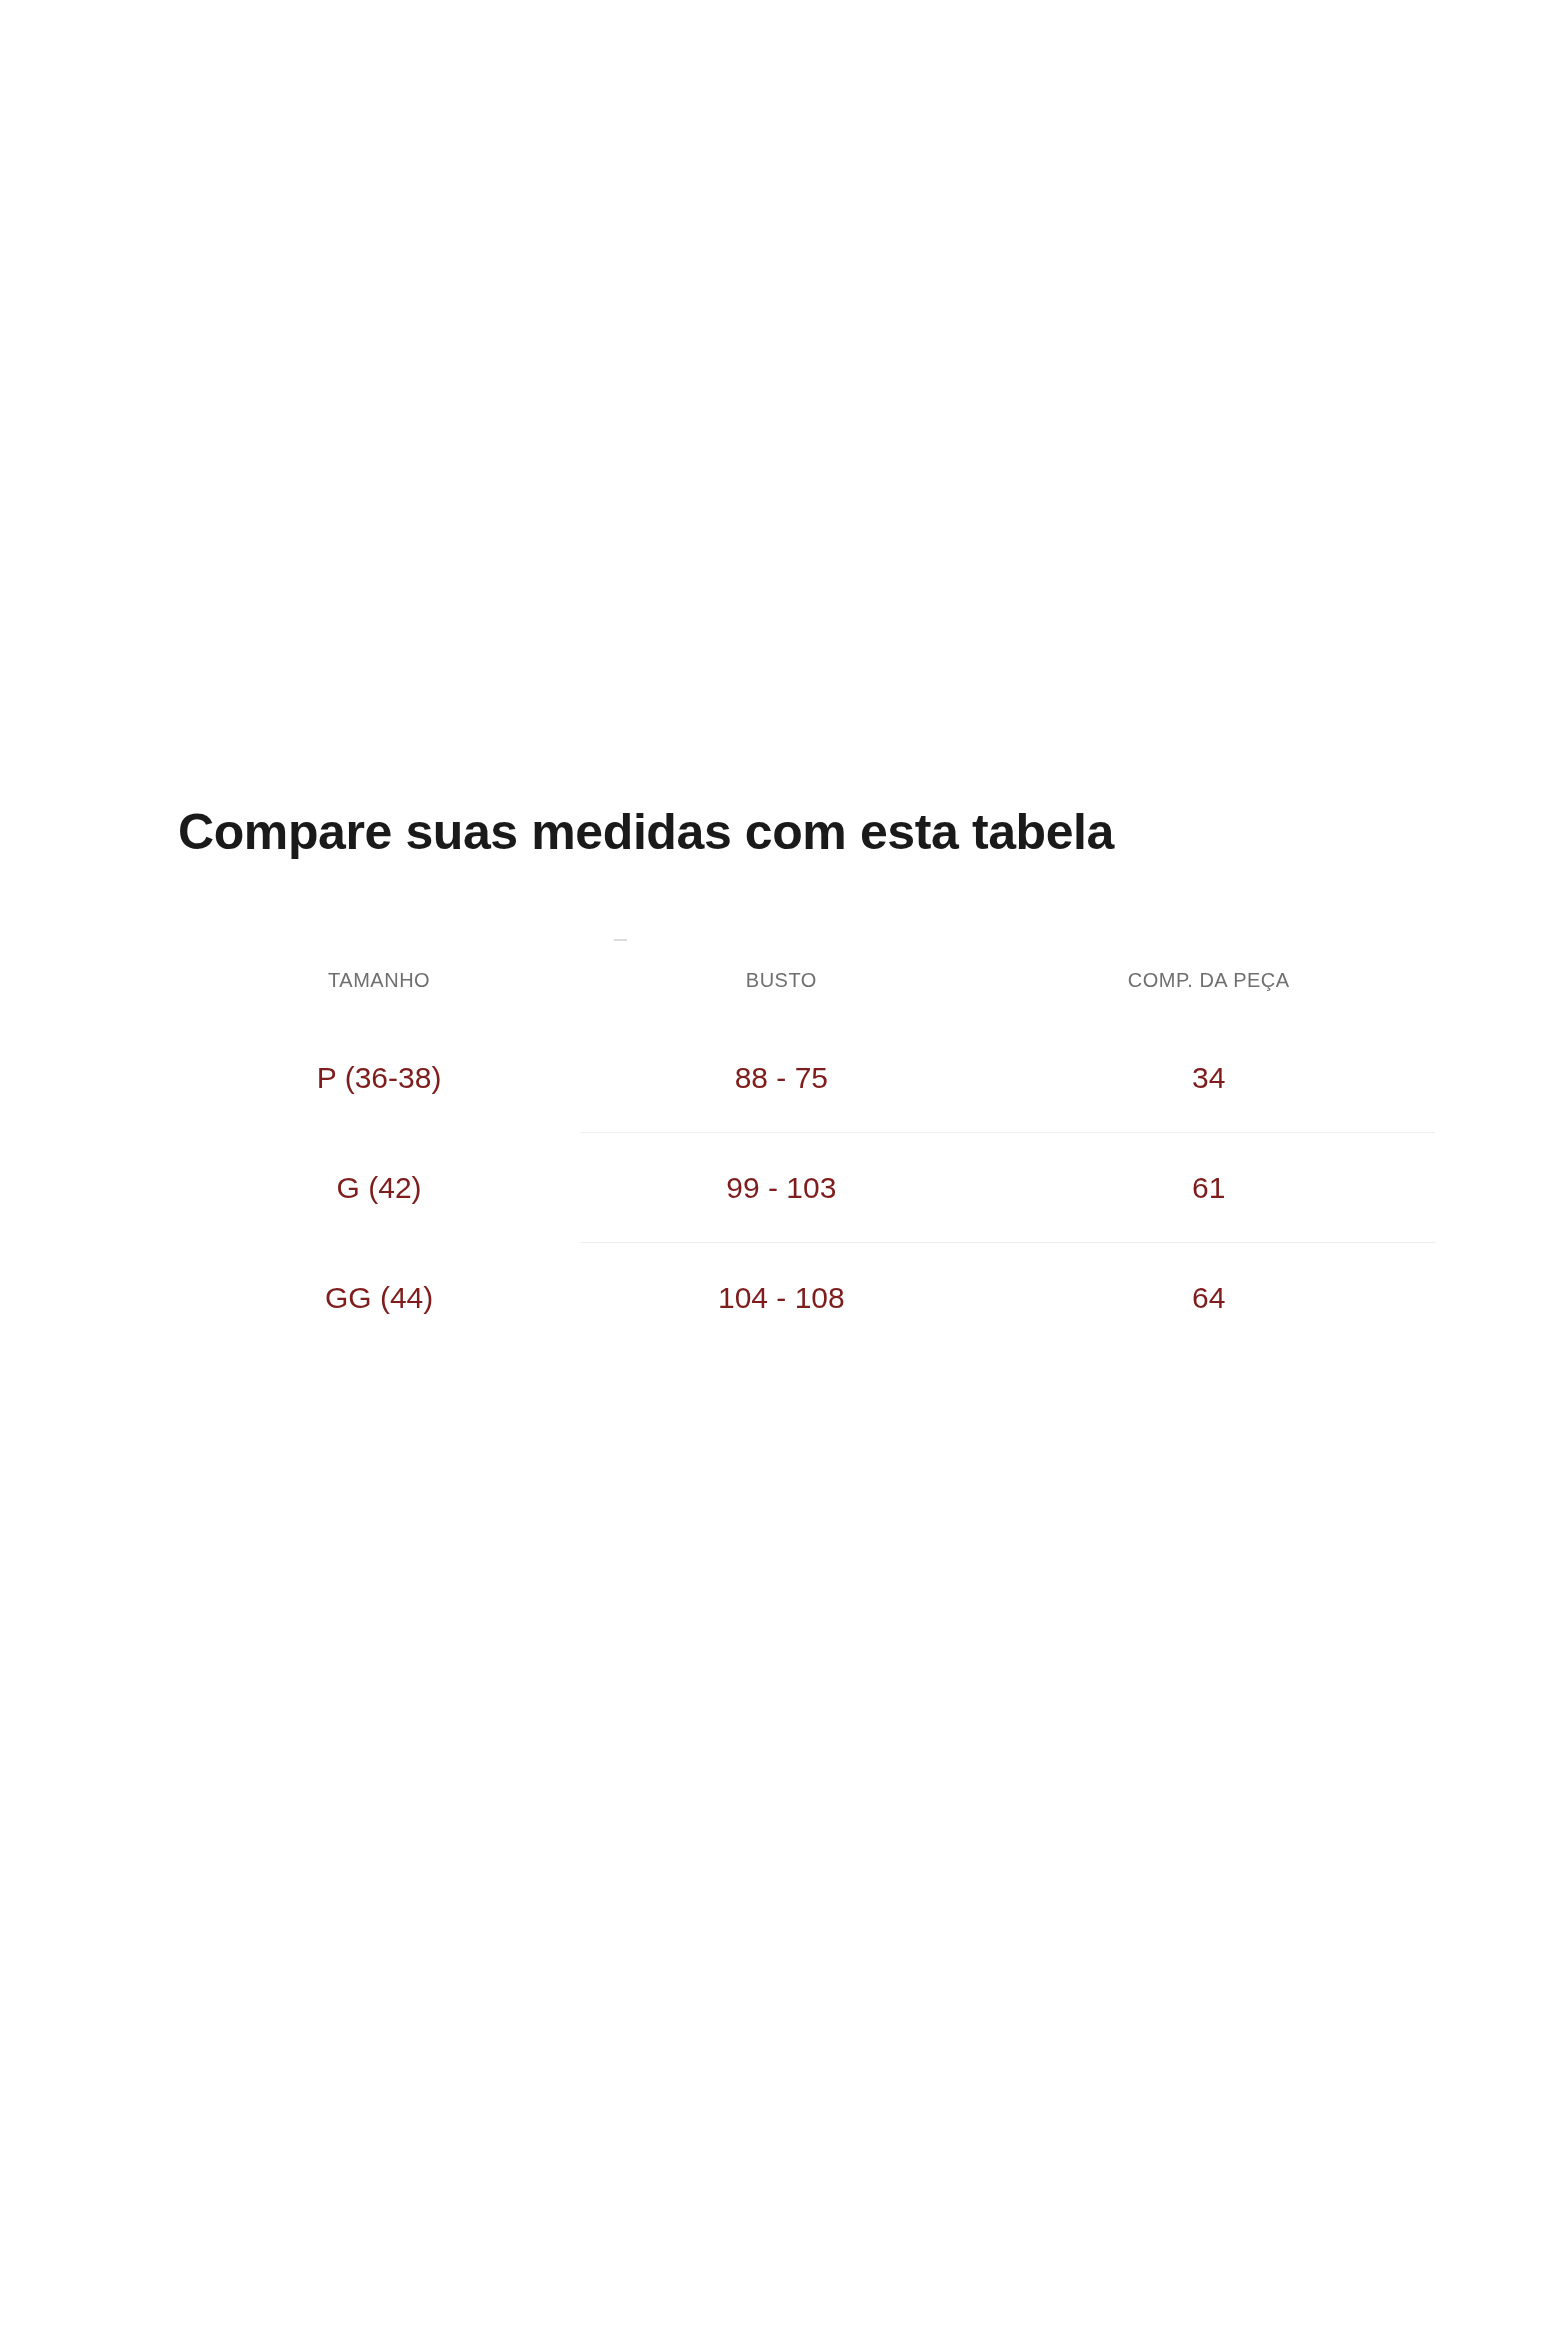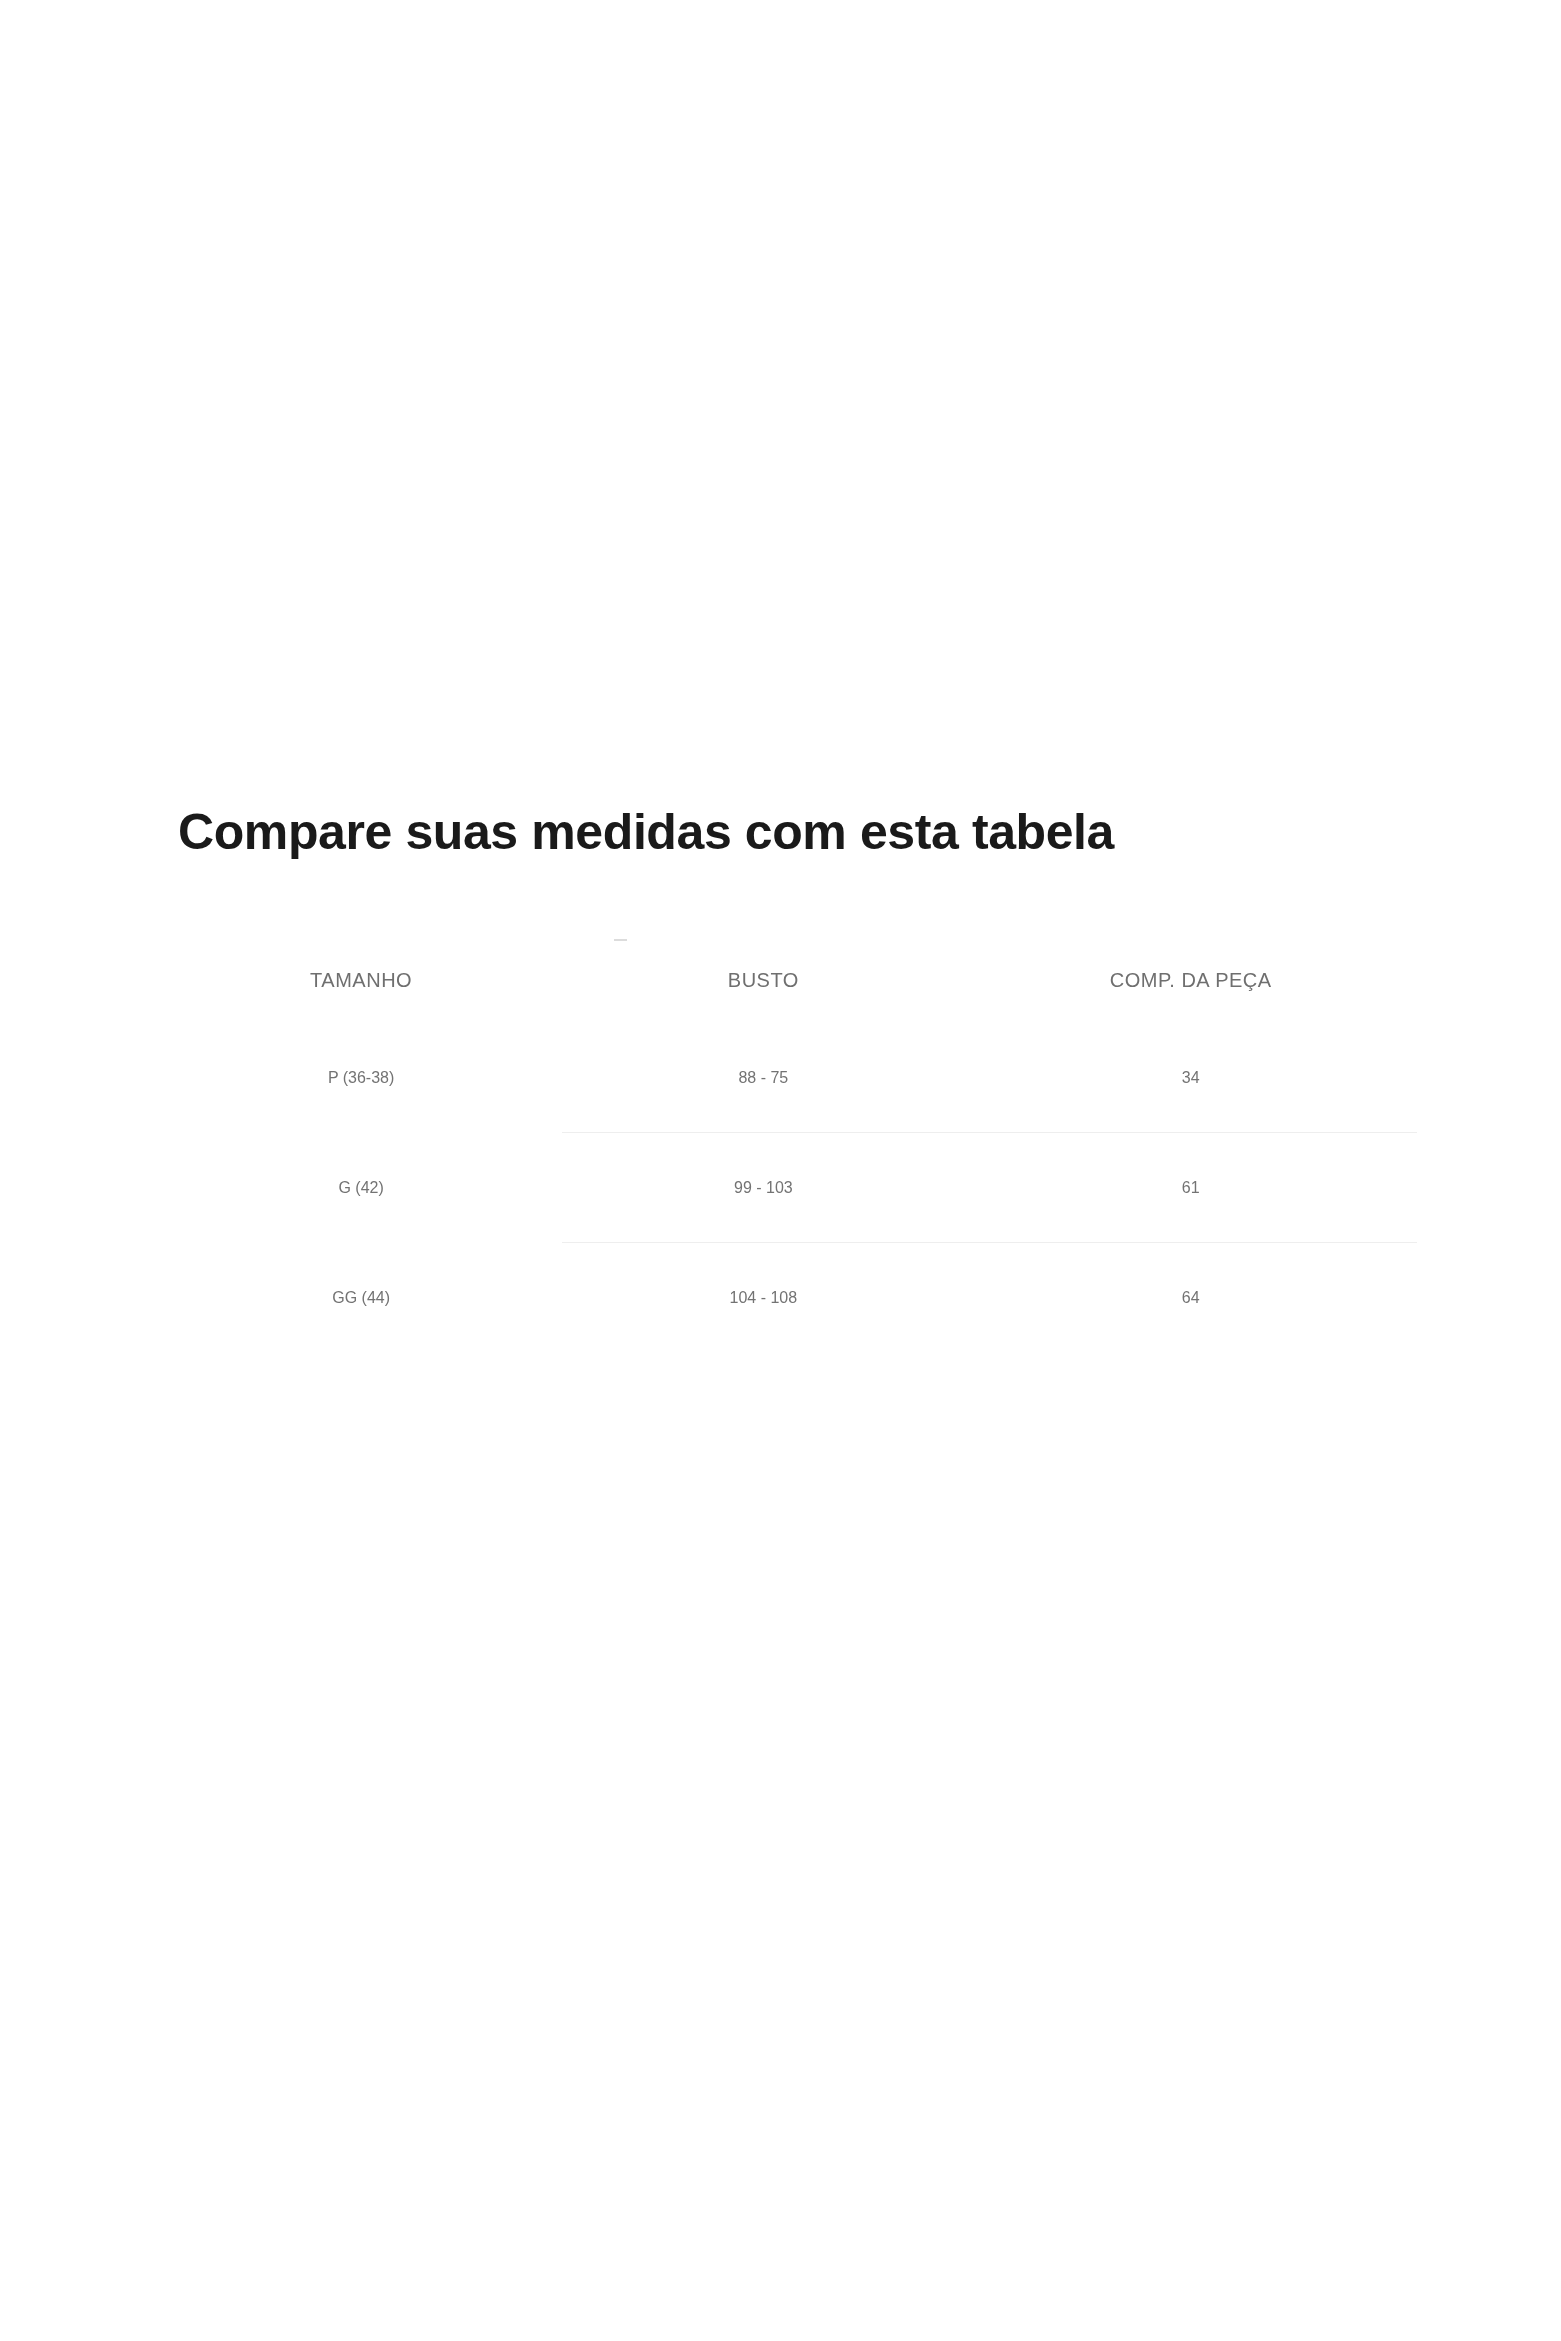--- a/index.html
+++ b/index.html
@@ -40,7 +40,7 @@
 
   .size-table {
     position: absolute;
-    left: 160px;
+    left: 178px;
     top: 937px;
     width: 1257px;
     border-collapse: collapse;

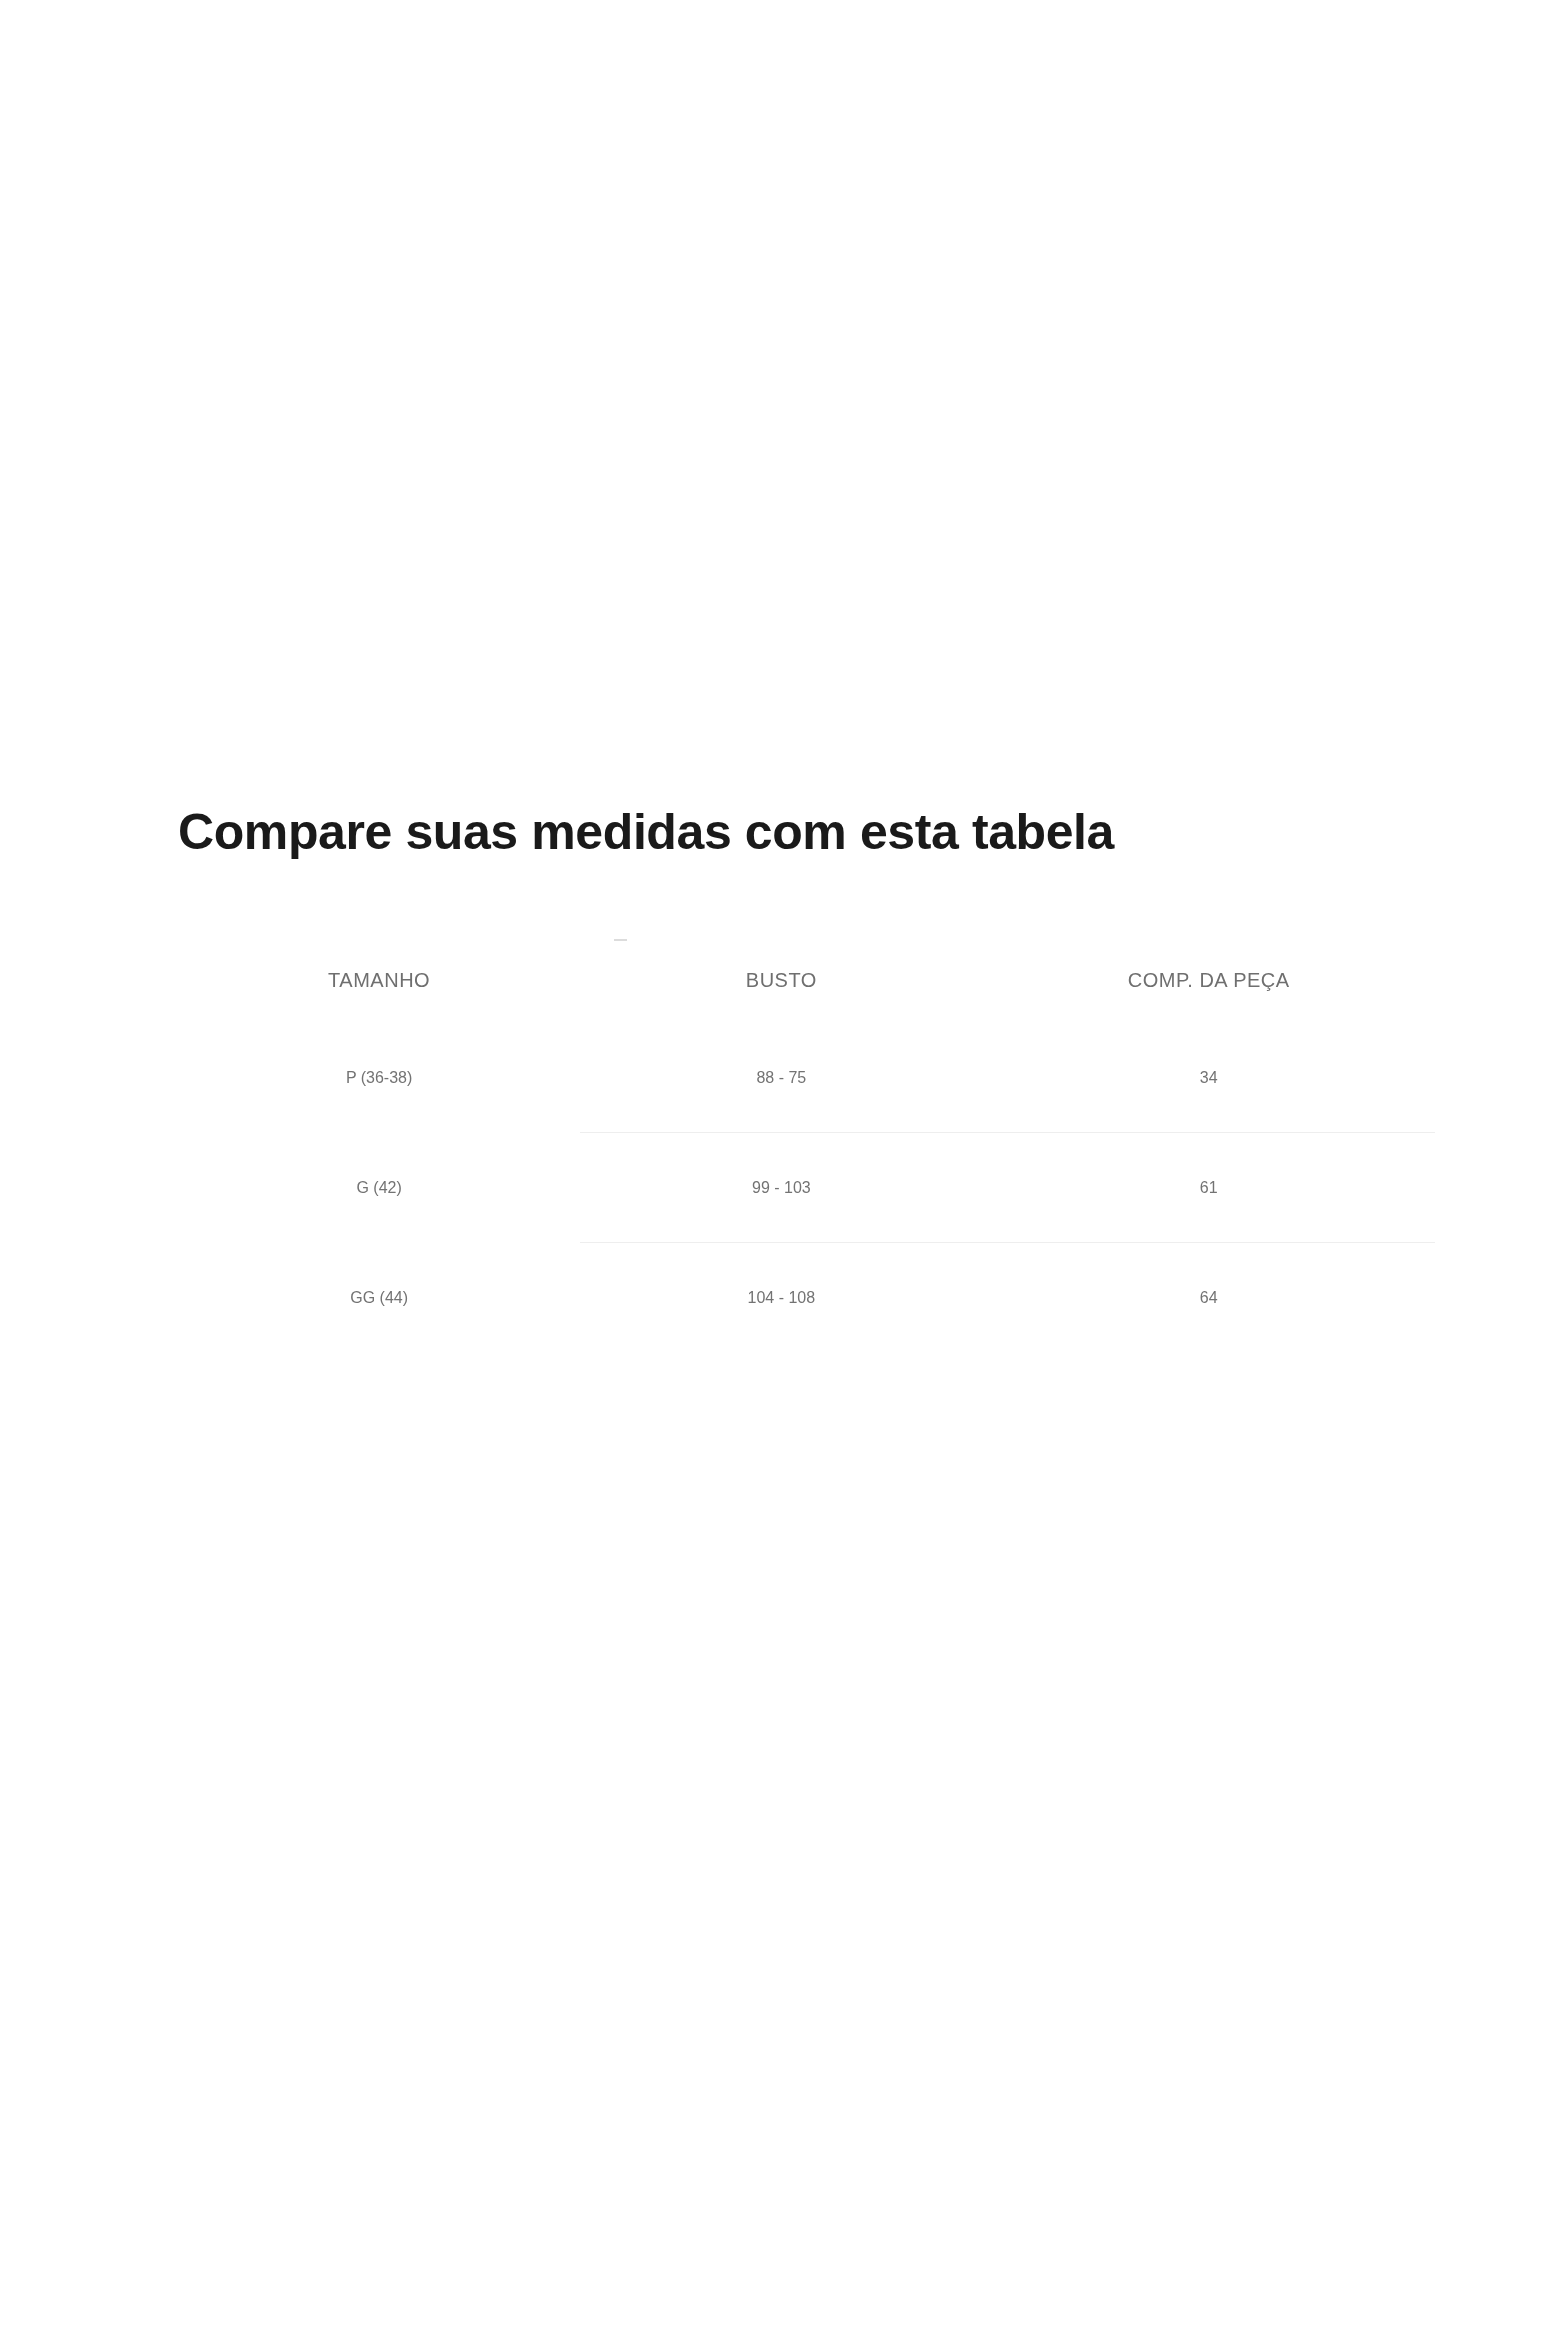--- a/index.html
+++ b/index.html
@@ -68,8 +68,8 @@
   }
 
   .size-table tbody td {
-    font-size: 16px;
-    color: #737373;
+    font-size: 30px;
+    color: #7f1d1d;
     height: 109px;
     vertical-align: middle;
   }

